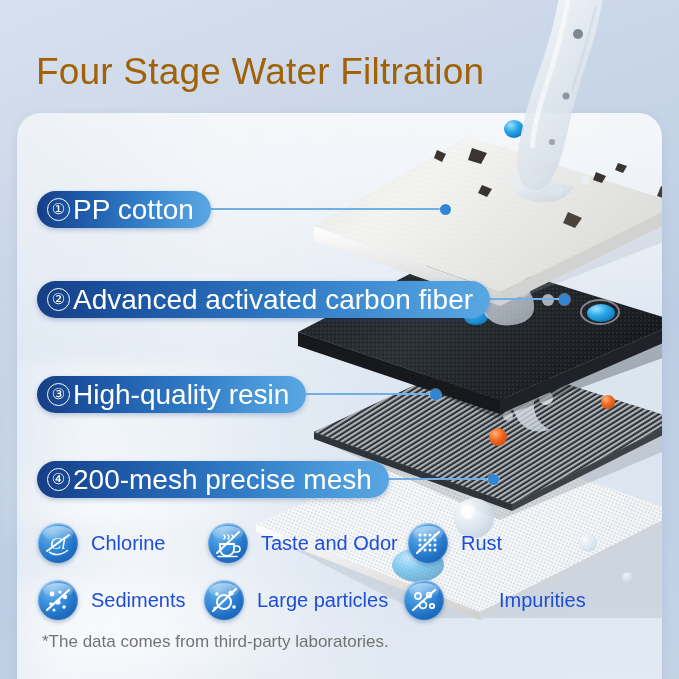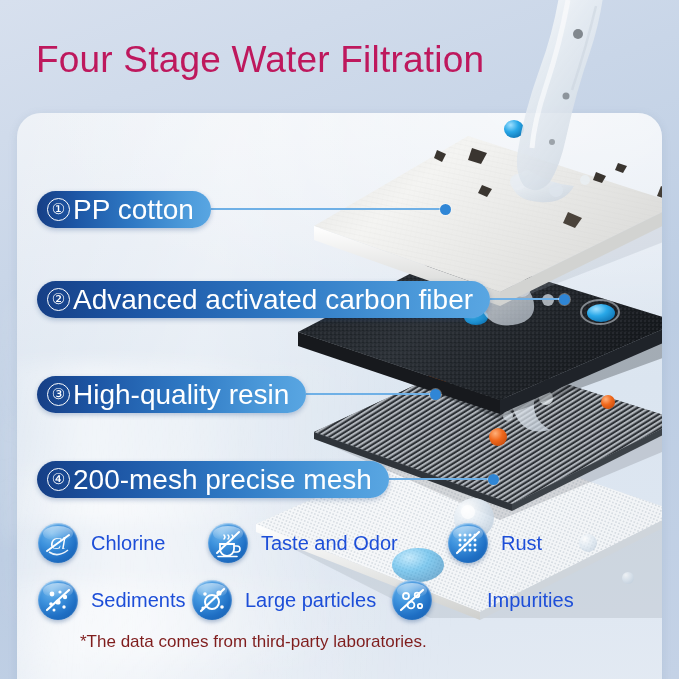--- a/index.html
+++ b/index.html
@@ -21,9 +21,9 @@
 
   
   .title {
-    position:absolute; left:36px; top:38px;
+    position:absolute; left:36px; top:50px;
     font-size:37px; line-height:44px;
-    color:#be185d; letter-spacing:0.2px; white-space:nowrap;
+    color:#a16207; letter-spacing:0.2px; white-space:nowrap;
   }
 
   

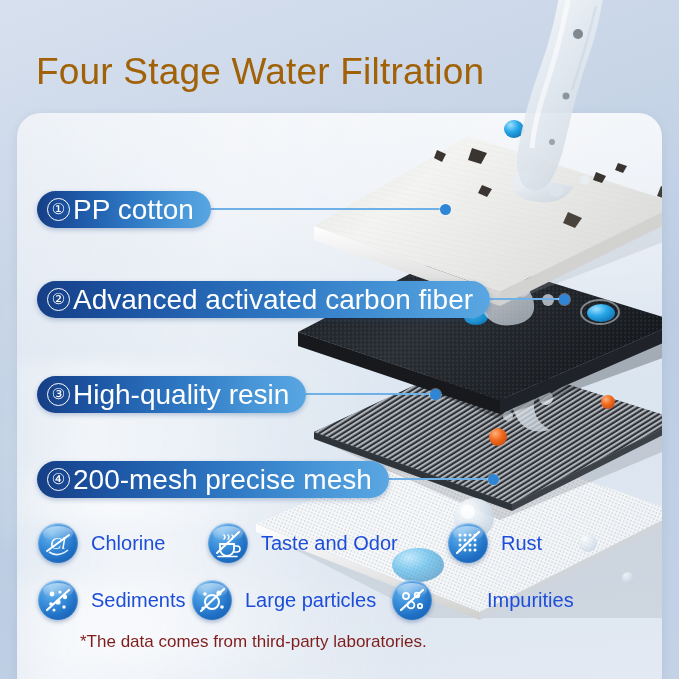--- a/index.html
+++ b/index.html
@@ -87,7 +87,7 @@
     display:flex; align-items:center; flex:0 0 auto;
   }
   #feat-chlorine   { width:170px; }
-  #feat-taste      { width:240px; }
+  #feat-taste      { width:200px; }
   #feat-rust       { width:140px; }
   #feat-sediments  { width:154px; }
   #feat-largeparts { width:200px; }

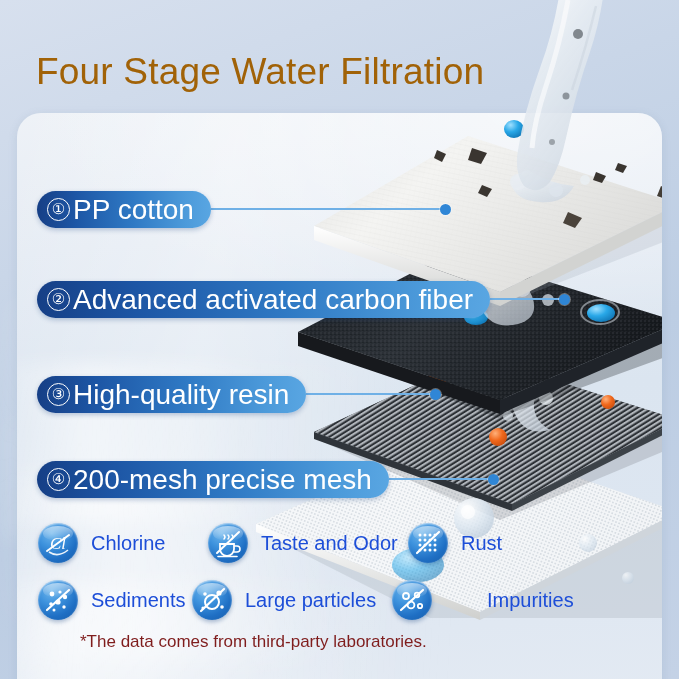--- a/index.html
+++ b/index.html
@@ -89,7 +89,7 @@
   #feat-chlorine   { width:170px; }
   #feat-taste      { width:200px; }
   #feat-rust       { width:140px; }
-  #feat-sediments  { width:154px; }
+  #feat-sediments  { width:166px; }
   #feat-largeparts { width:200px; }
   #feat-impurities { width:160px;gap:42px; }
   .feat-icon {

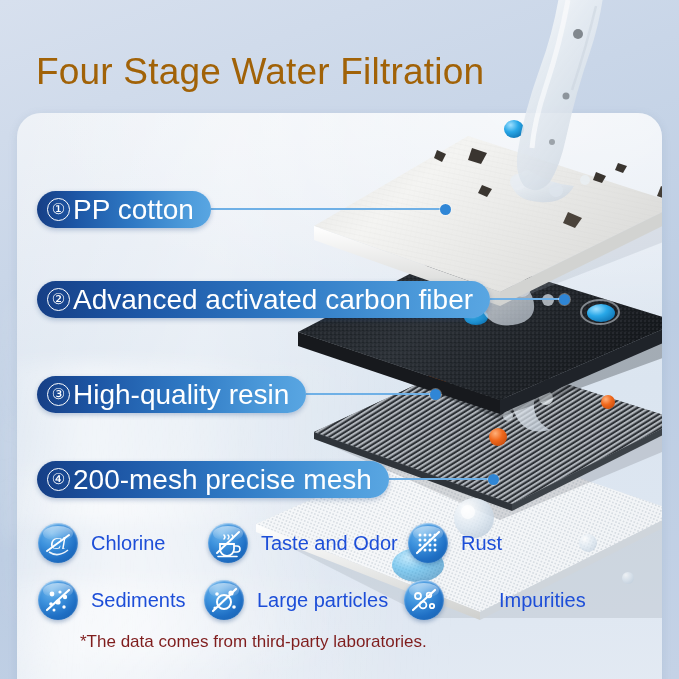--- a/index.html
+++ b/index.html
@@ -109,7 +109,7 @@
   
   .footnote {
     position:absolute; left:42px; top:632px;
-    font-size:17px; color:#7f1d1d; white-space:nowrap;margin-left:38px;
+    font-size:17px; color:#737373; white-space:nowrap;
   }
 </style>
 </head>

